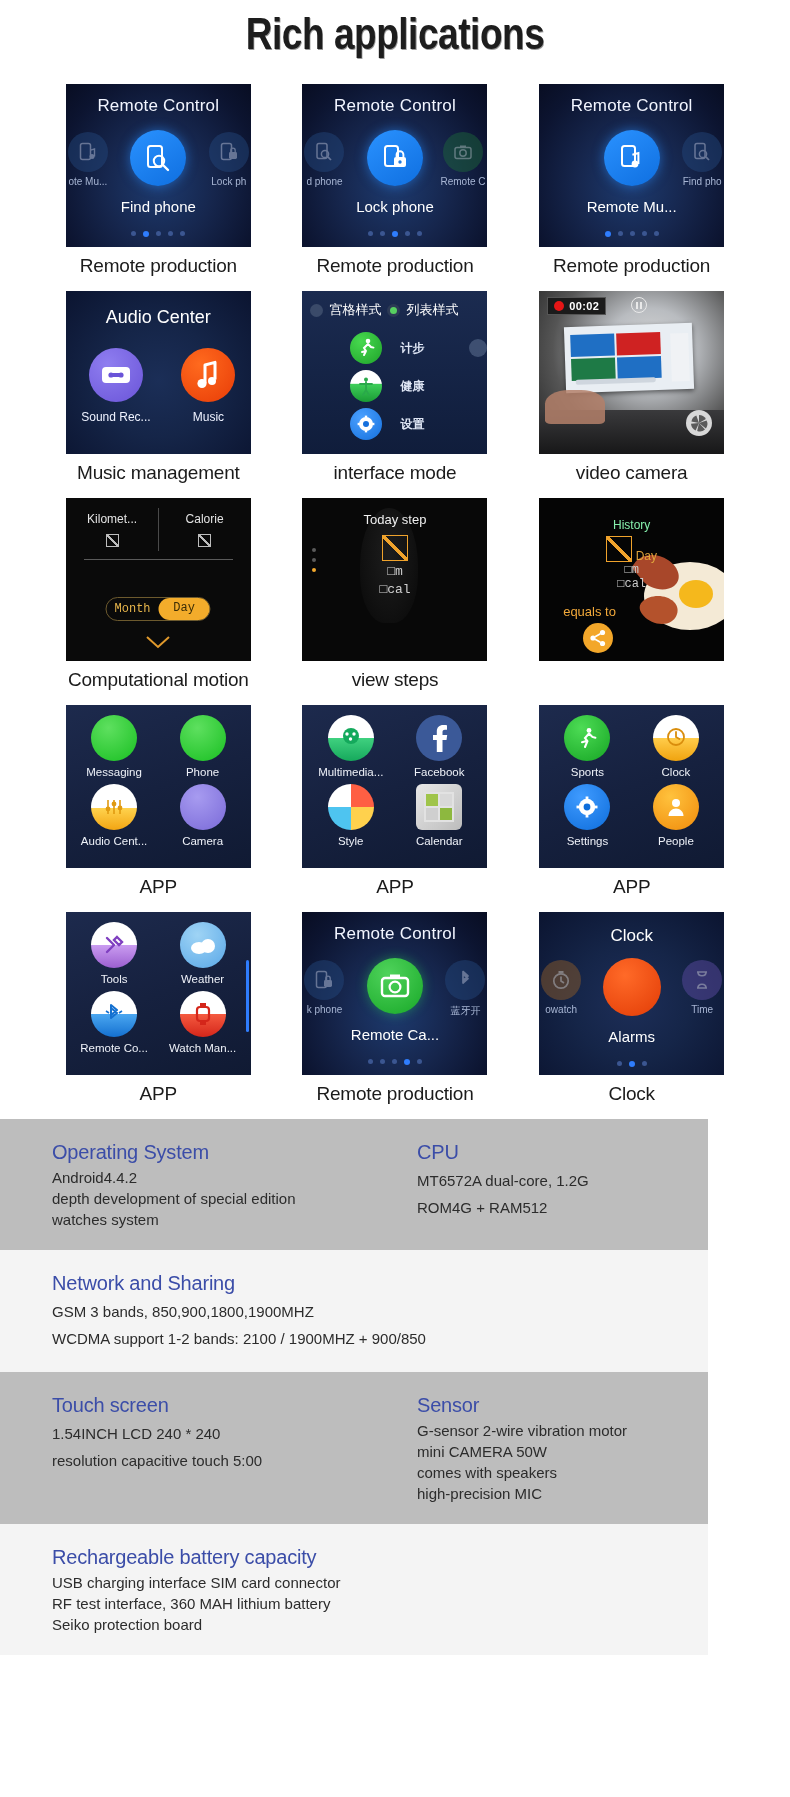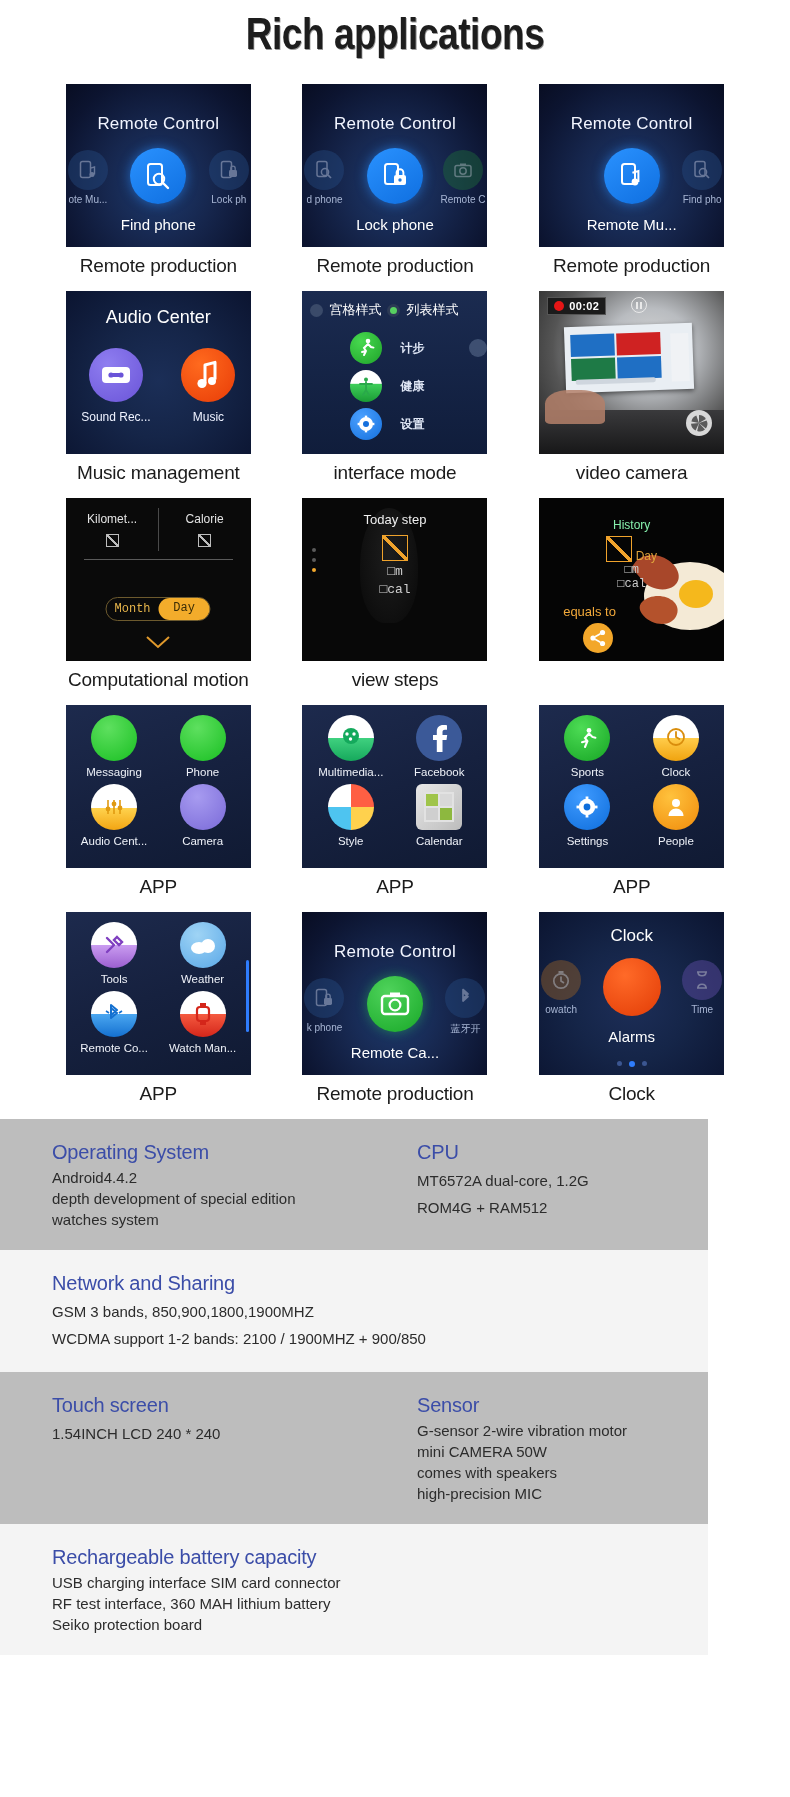--- a/index.html
+++ b/index.html
@@ -60,7 +60,7 @@
   .rc-title {
     text-align: center;
     font-size: 17px;
-    padding-top: 30px;
+    padding-top: 12px;
     letter-spacing: 0.2px;
     color: #f2f5ff;
   }

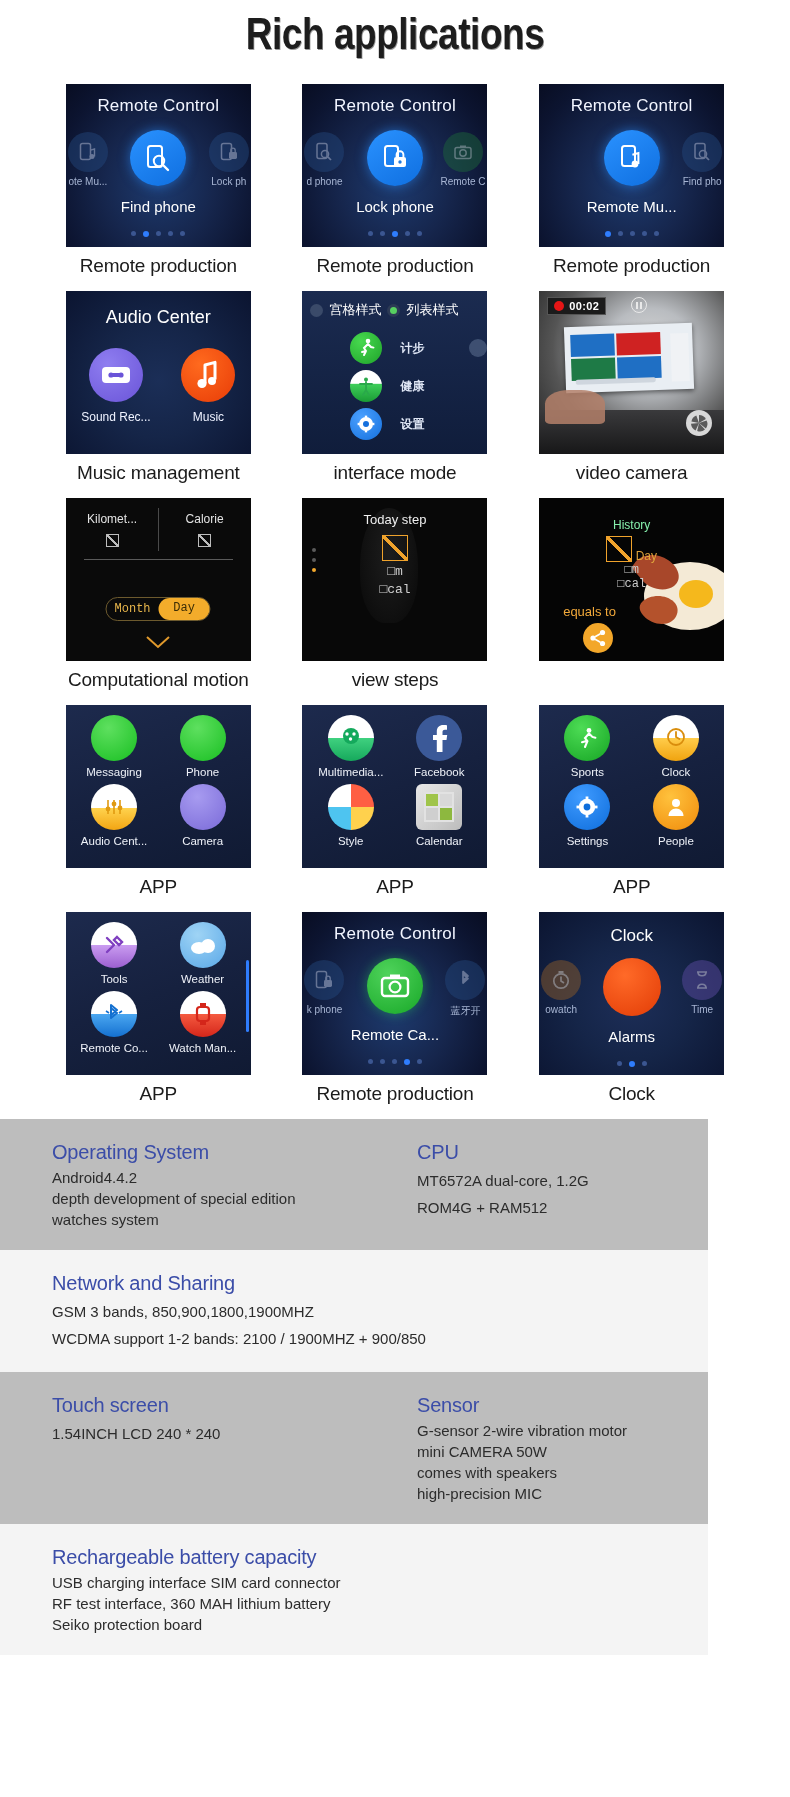--- a/index.html
+++ b/index.html
@@ -811,6 +811,7 @@
     <div class="spec-col narrow">
       <div class="spec-h">Touch screen</div>
       <div class="spec-l sp">1.54INCH LCD 240 * 240</div>
+      <div class="spec-l sp">resolution capacitive touch 5:00</div>
     </div>
     <div class="spec-col">
       <div class="spec-h">Sensor</div>

